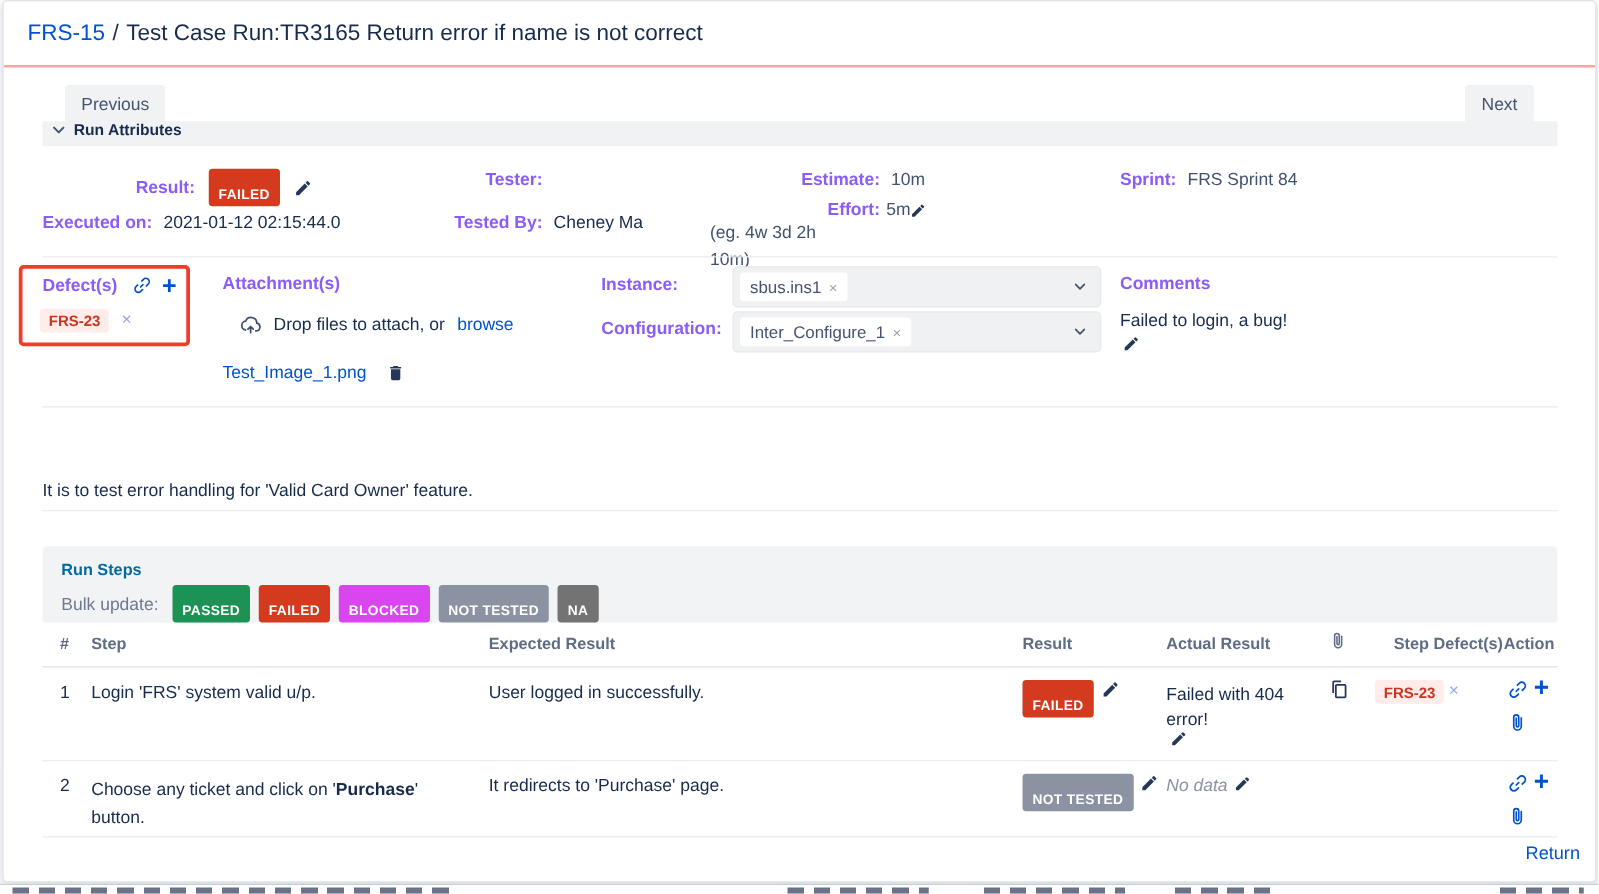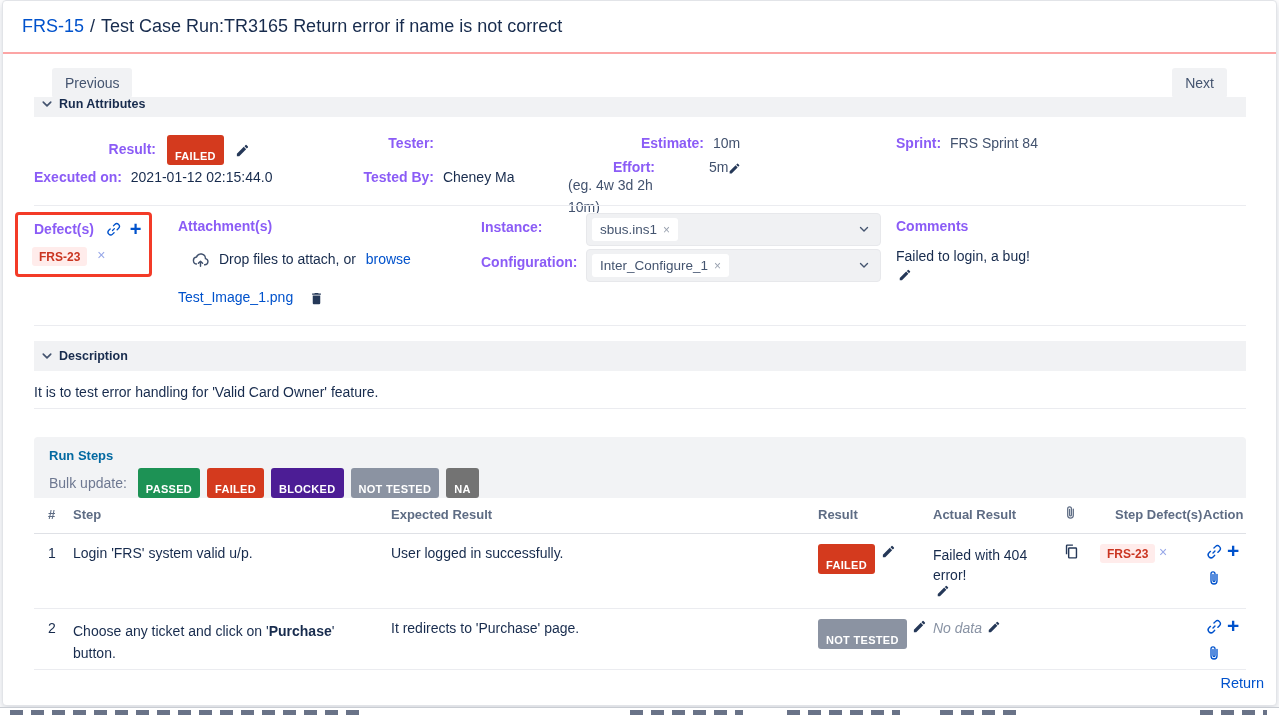--- a/index.html
+++ b/index.html
@@ -151,7 +151,7 @@
         <span class="val" style="margin-left:5px;">10m</span>
       </div>
       <div class="attr" style="left:530px;top:42px;white-space:normal;width:285px;">
-        <span class="lbl ra-lbl" style="width:140px;float:left;text-align:center;">Effort:</span>
+        <span class="lbl ra-lbl" style="width:140px;float:left;">Effort:</span>
         <span class="val" style="margin-left:5px;">5m</span><span class="icon pencil"><svg width="13" height="13" viewBox="0 0 24 24">
               <path d="M3 17.25V21h3.75L17.8 9.94l-3.75-3.75L3 17.25zM20.7 7.04c.39-.39.39-1.02 0-1.41l-2.34-2.34a1 1 0 0 0-1.41 0l-1.83 1.83 3.75 3.75 1.83-1.83z"></path>
             </svg></span>

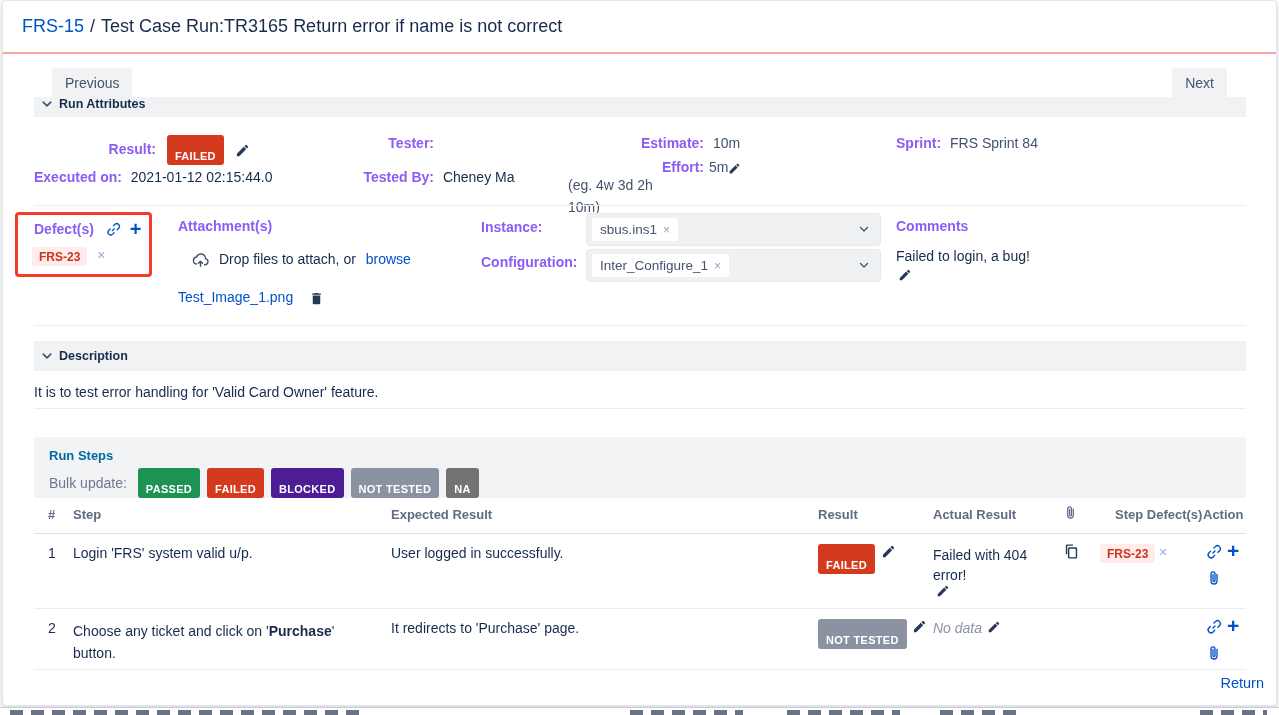--- a/index.html
+++ b/index.html
@@ -241,14 +241,6 @@
 
     <div class="divider" style="top:324px;"></div>
 
-    <div class="section-bar bar-desc">
-      <span class="chev icon">
-        <svg width="10" height="10" viewBox="0 0 16 16">
-            <path d="M2 5l6 6 6-6" fill="none" stroke="#44546f" stroke-width="2.6" stroke-linecap="round" stroke-linejoin="round"></path>
-          </svg>
-      </span>
-      <span>Description</span>
-    </div>
     <div class="desc-body">It is to test error handling for 'Valid Card Owner' feature.</div>
     <div class="divider" style="top:407px;"></div>
 

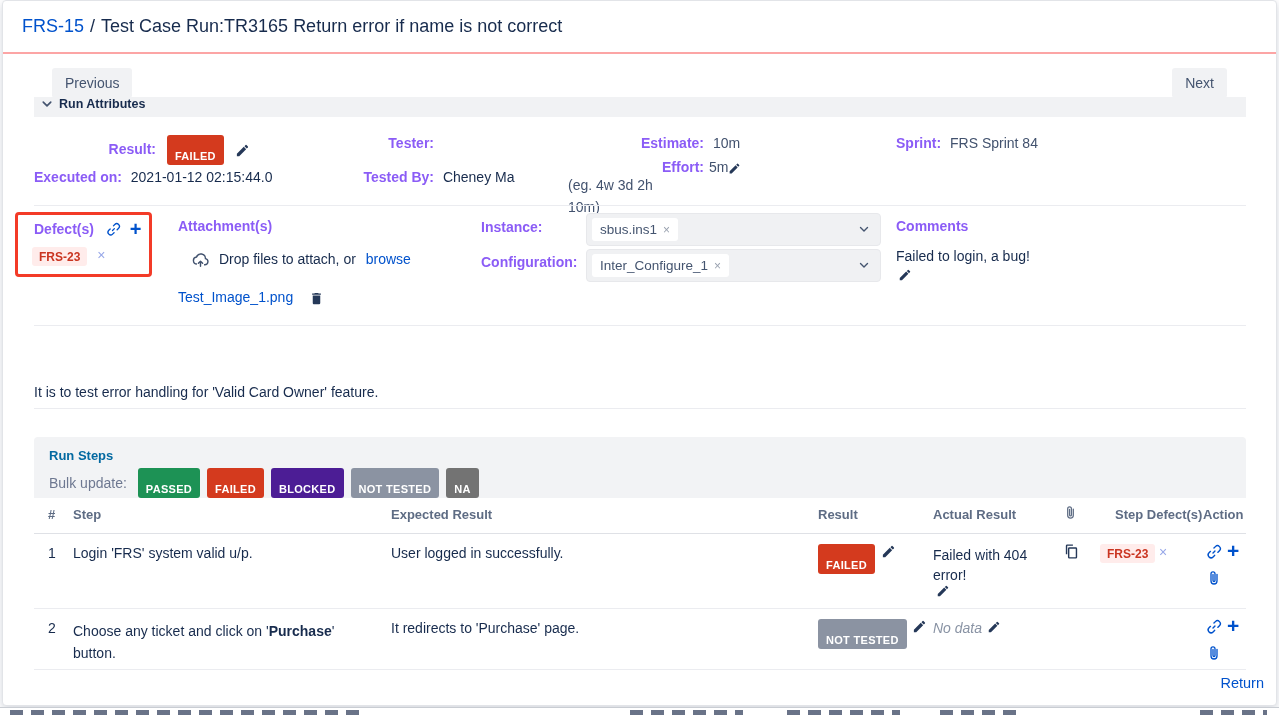--- a/index.html
+++ b/index.html
@@ -44,7 +44,7 @@
            padding:16px 8px 3px; border-radius:3px; line-height:1; vertical-align:middle; }
   .b-failed { background:#d43a1e; }
   .b-passed { background:#1d9255; }
-  .b-blocked { background:#4c1d95; }
+  .b-blocked { background:#d946ef; }
   .b-nt { background:#8b93a2; }
   .b-na { background:#737373; }
 

